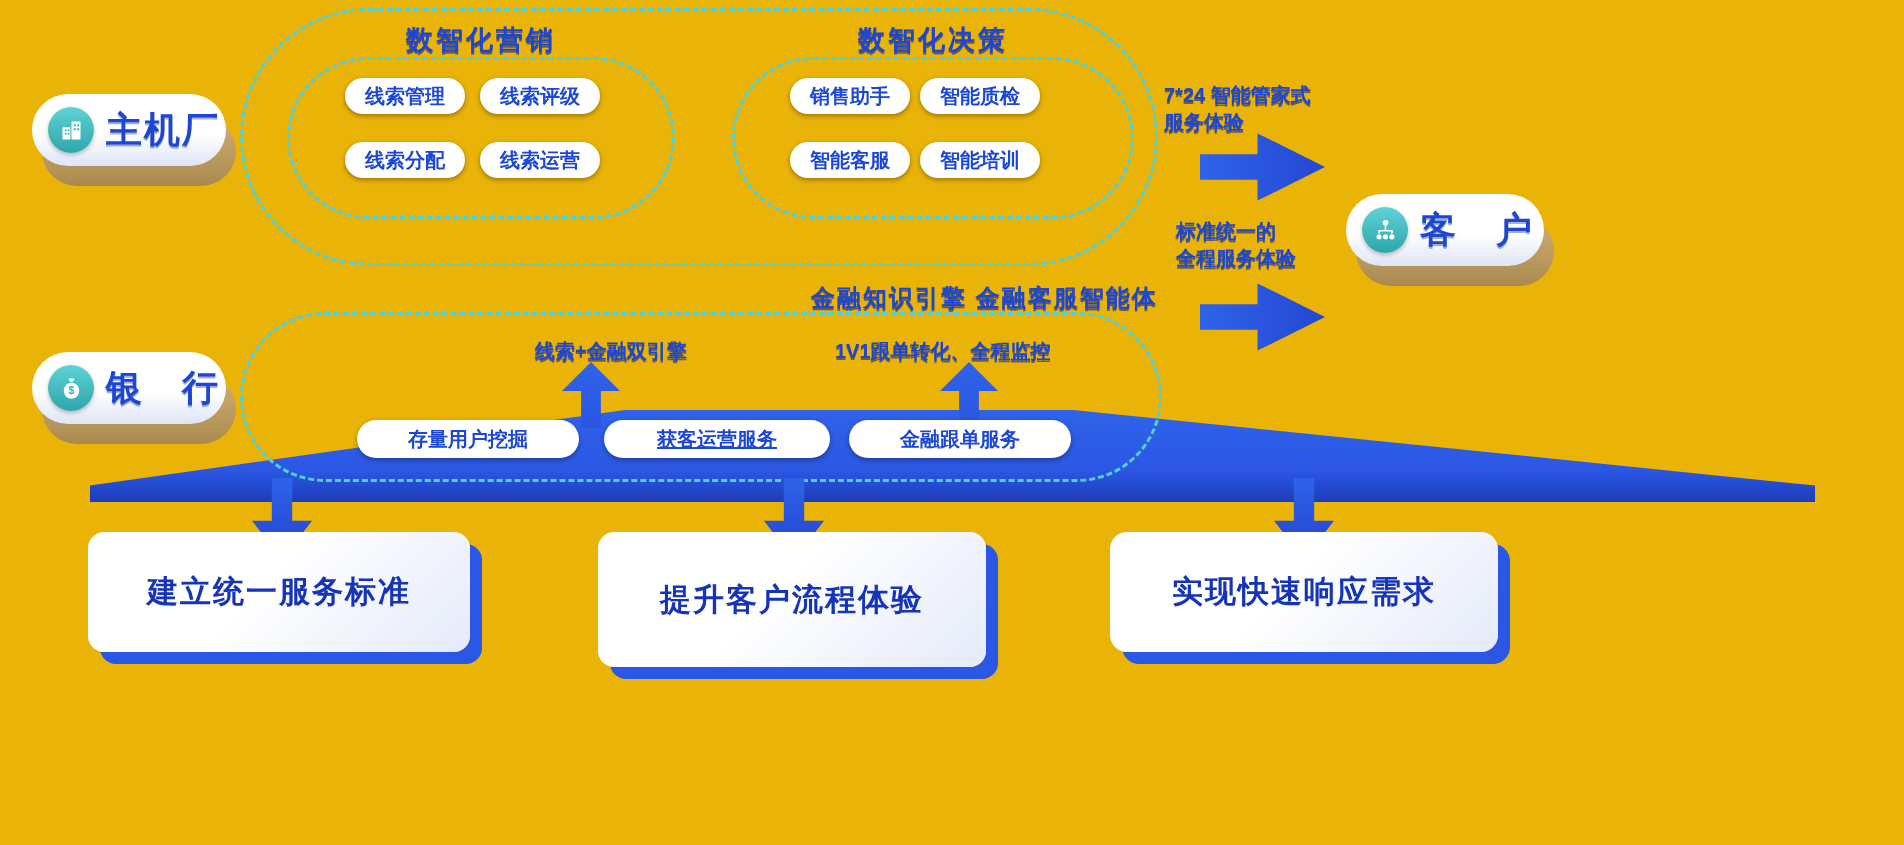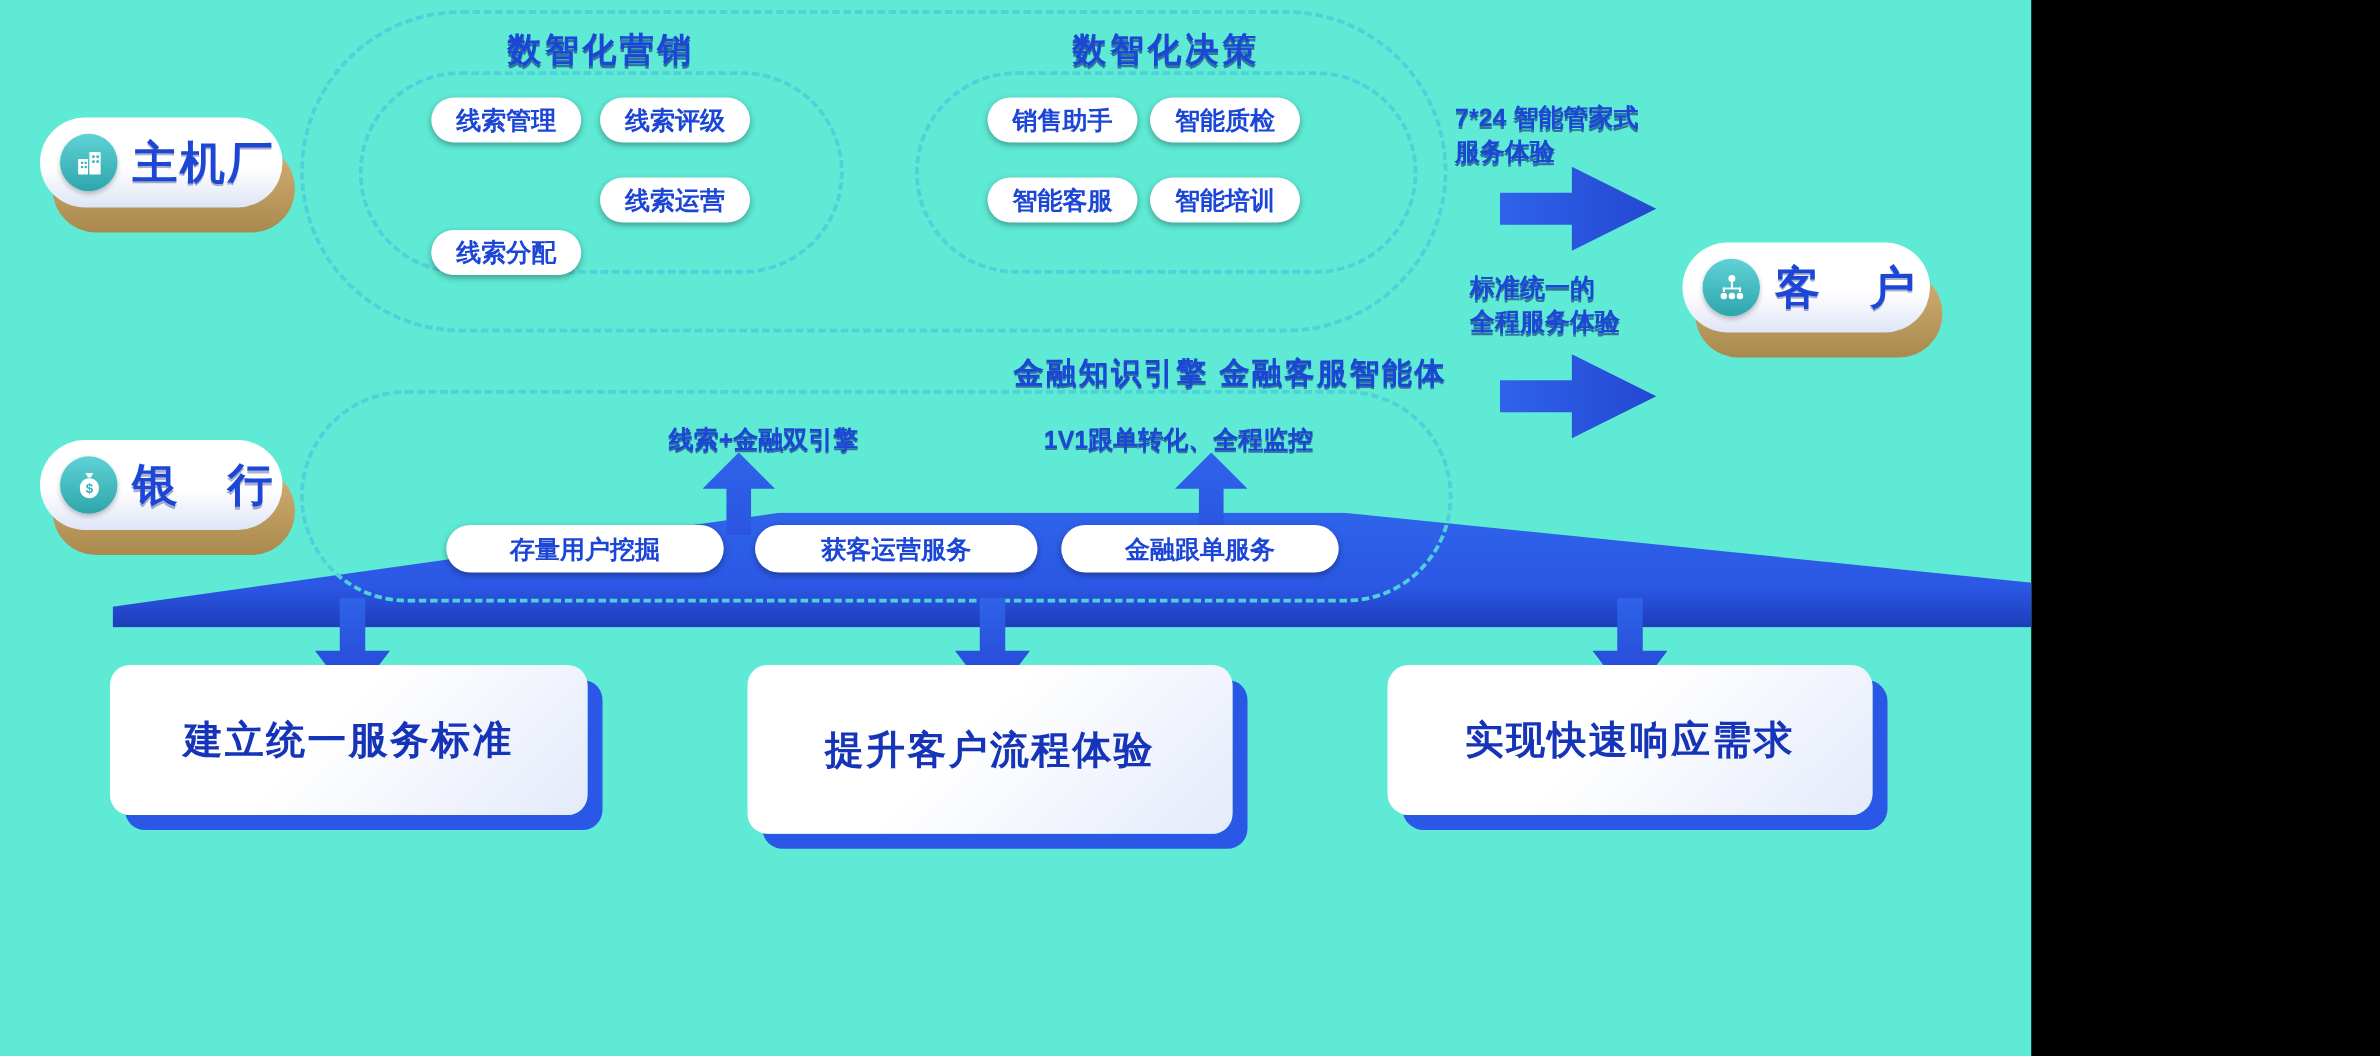--- a/index.html
+++ b/index.html
@@ -4,7 +4,7 @@
 <style>
   html,body { margin:0; padding:0; background:#000; }
   .canvas {
-    position:relative; width:1625px; height:845px; background:#5eead4;
+    position:relative; width:1904px; height:845px; background:#eab308;
     overflow:hidden; font-family:"Liberation Sans","DejaVu Sans",sans-serif;
   }
   .dashed-box { position:absolute; border:3px dashed var(--teal,#4fd1d9); box-sizing:border-box; }

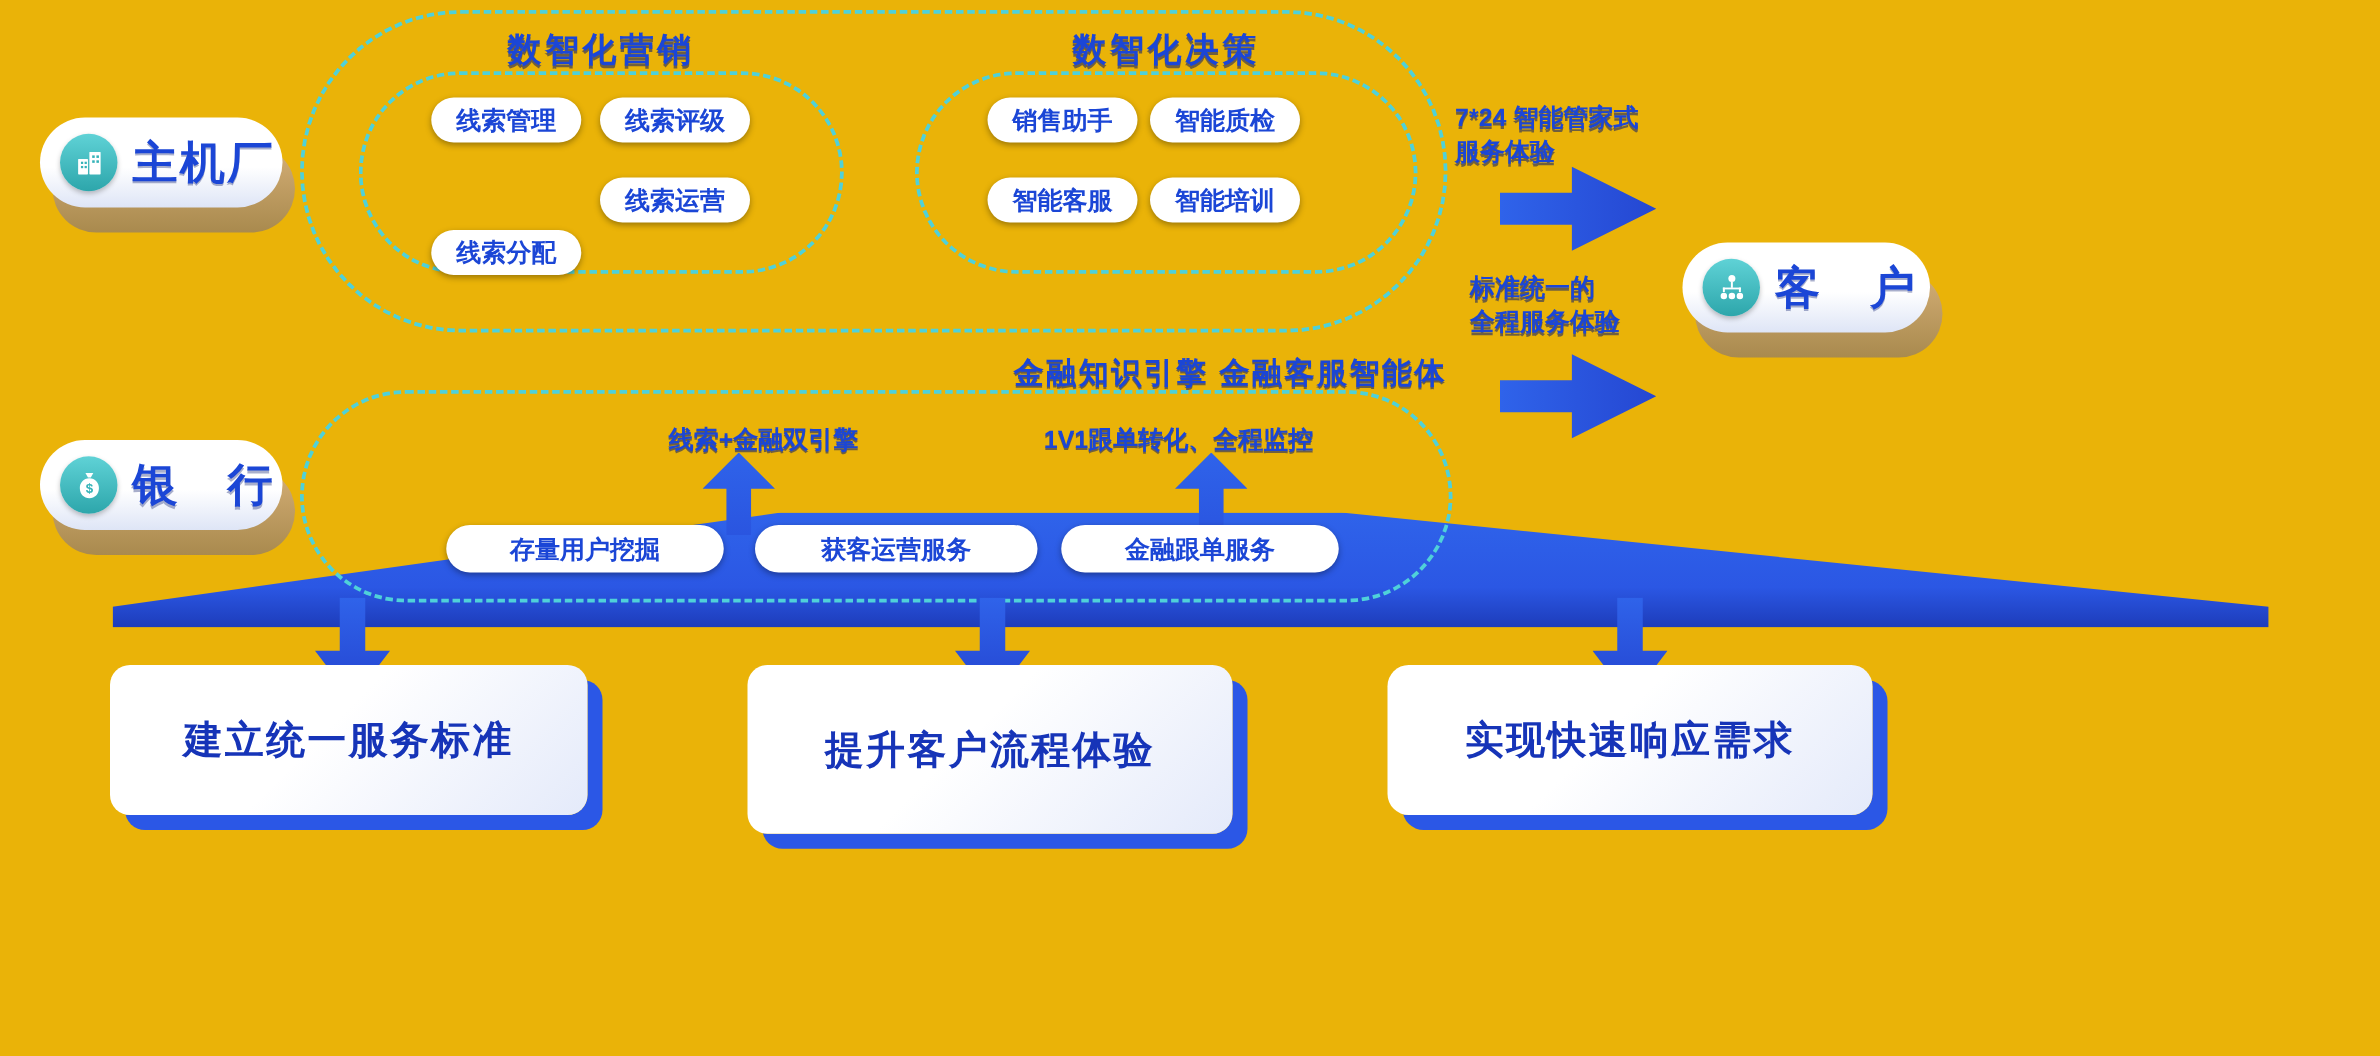--- a/index.html
+++ b/index.html
@@ -76,7 +76,7 @@
   <div class="group-title" style="left:287px;top:22px;width:388px;">数智化营销</div>
   <div class="pill" style="left:345px;top:78px;width:120px;">线索管理</div>
   <div class="pill" style="left:480px;top:78px;width:120px;">线索评级</div>
-  <div class="pill" style="left:345px;top:142px;width:120px;margin-top:42px;">线索分配</div>
+  <div class="pill" style="left:345px;top:142px;width:120px;">线索分配</div>
   <div class="pill" style="left:480px;top:142px;width:120px;text-align:right;">线索运营</div>
 
   <div class="dashed-box" style="left:732px;top:57px;width:402px;height:162px;border-radius:82px;"></div>

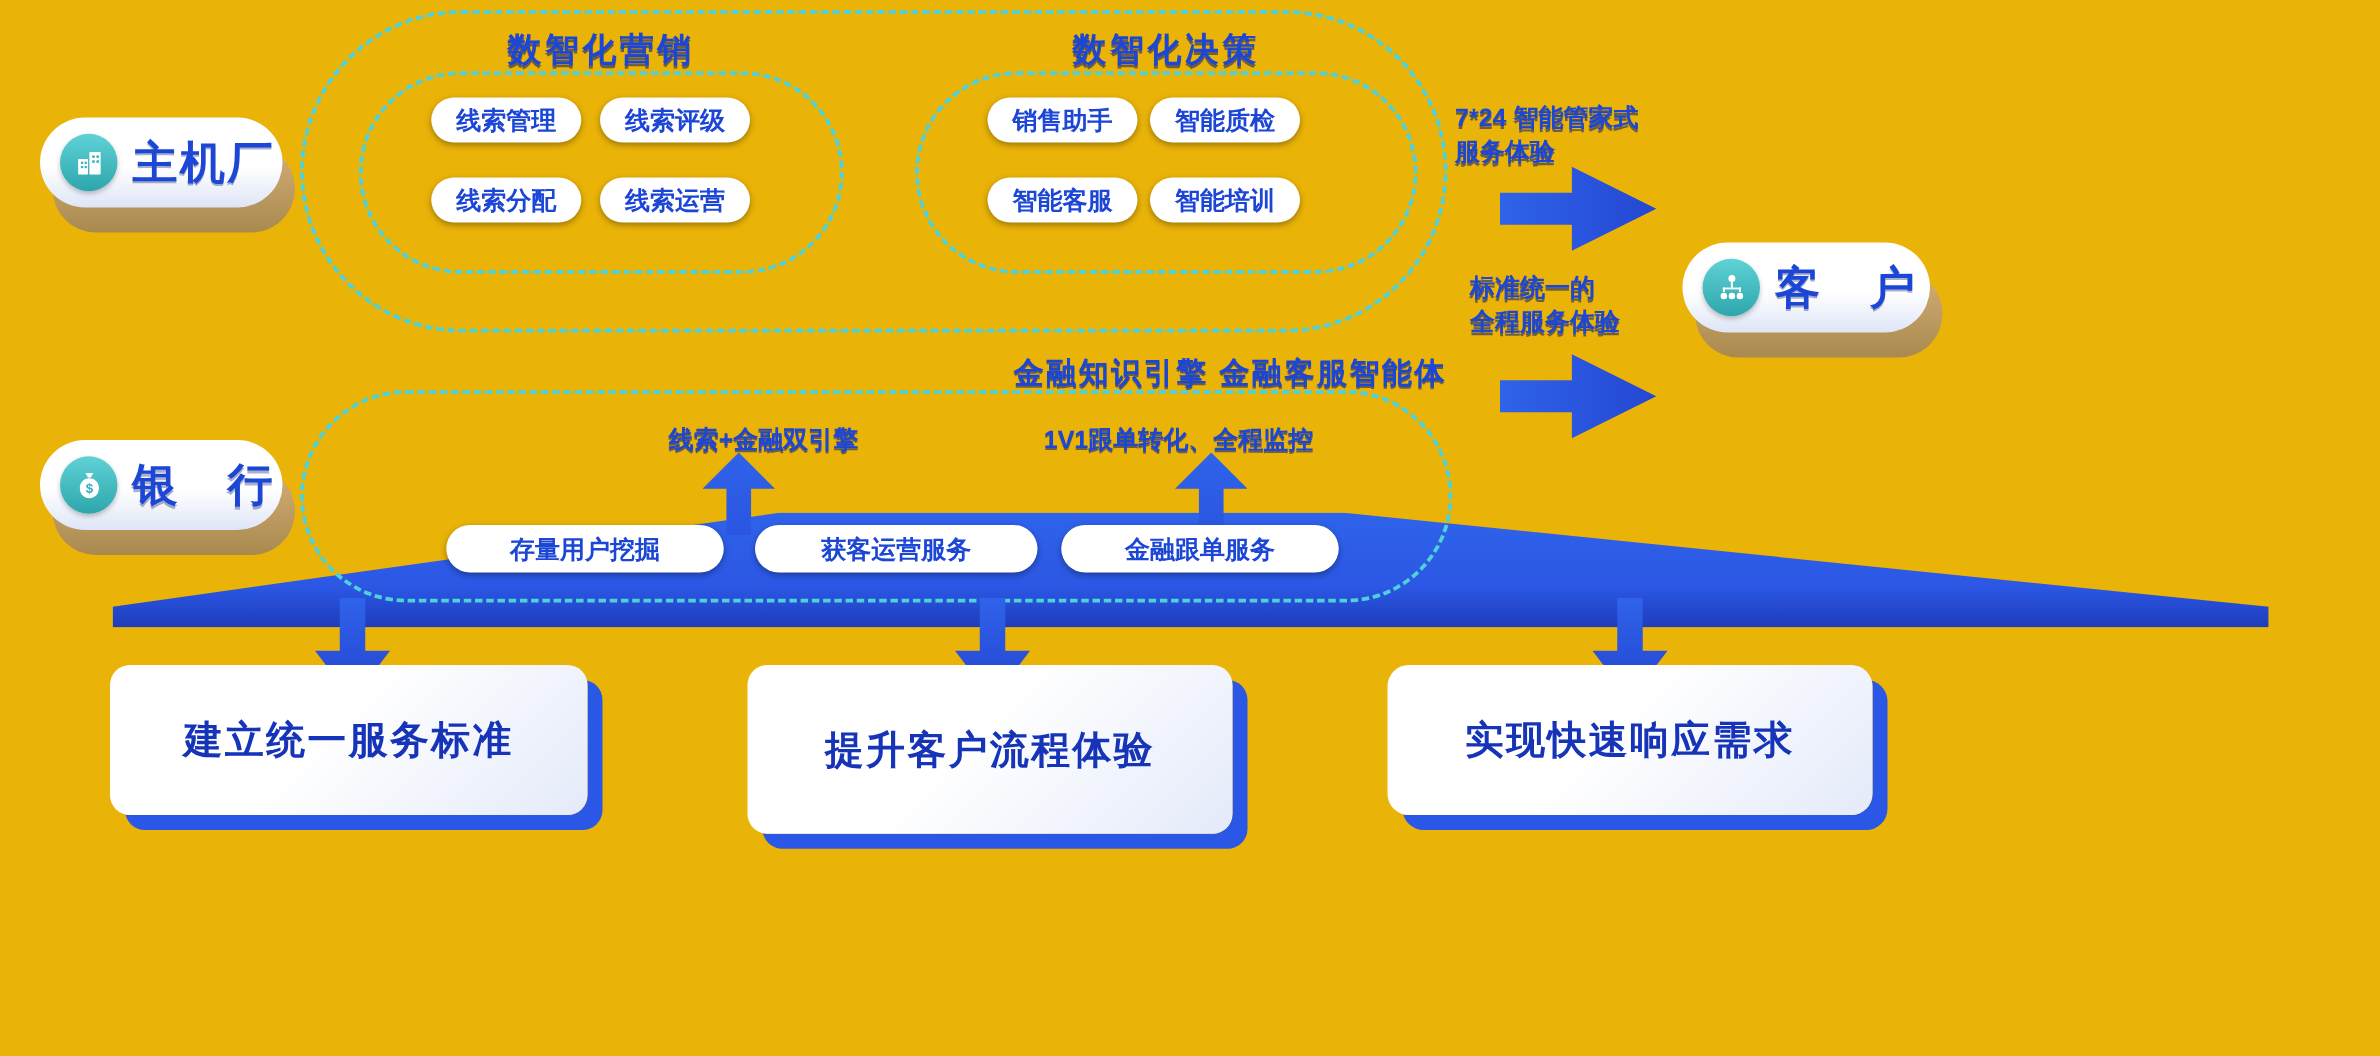--- a/index.html
+++ b/index.html
@@ -107,7 +107,7 @@
   <div class="arrow up" style="left:940px;top:362px;width:58px;height:66px;"></div>
 
   <div class="pill bank-pill" style="left:357px;top:420px;width:222px;">存量用户挖掘</div>
-  <div class="pill bank-pill" style="left:604px;top:420px;width:226px;">获客运营服务</div>
+  <div class="pill bank-pill" style="left:604px;top:420px;width:226px;text-decoration:underline;">获客运营服务</div>
   <div class="pill bank-pill" style="left:849px;top:420px;width:222px;">金融跟单服务</div>
 
   <div class="arrow down" style="left:252px;top:478px;width:60px;height:82px;"></div>

